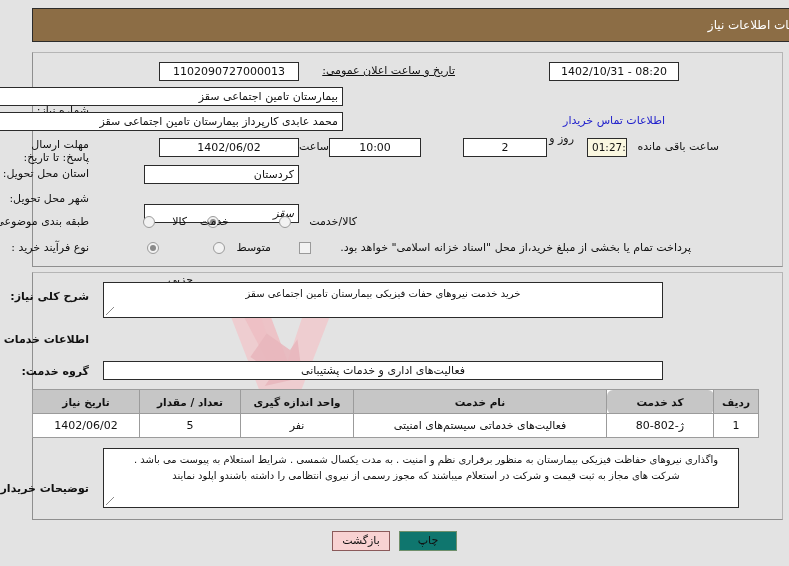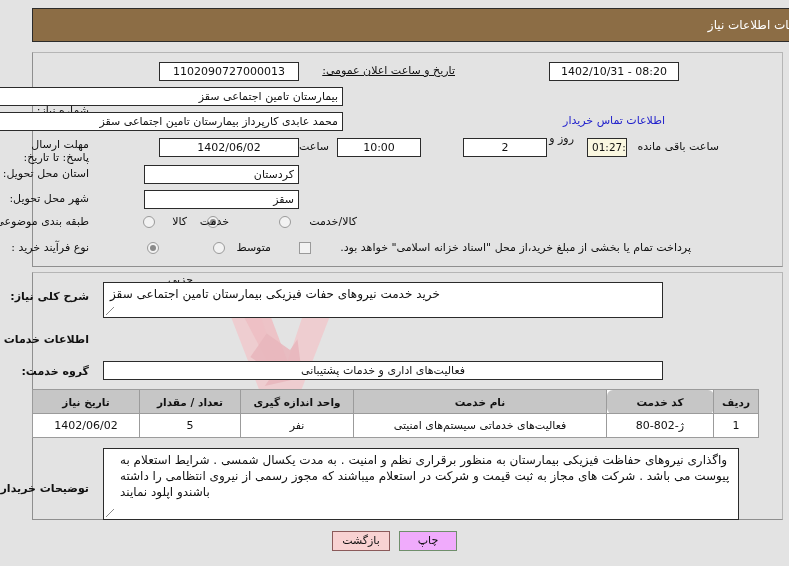--- a/index.html
+++ b/index.html
@@ -229,7 +229,7 @@
 <span class="lbl" style="right:700px; top:138px; white-space:normal; width:82px; line-height:13px;">مهلت ارسال پاسخ: تا تاریخ:</span>
 <span class="fld center num" style="right:490px; top:138px; width:140px;">1402/06/02</span>
 <span class="lbl" style="right:460px; top:140px;">ساعت</span>
-<span class="fld center num" style="right:368px; top:138px; width:84px;">10:00</span>
+<span class="fld center num" style="right:368px; top:138px; width:92px;">10:00</span>
 <span class="fld center num" style="right:242px; top:138px; width:84px;">2</span>
 <span class="lbl" style="right:215px; top:132px;">روز و</span>
 <span class="fld center cream num" style="right:162px; top:138px; width:40px;">01:27:42</span>

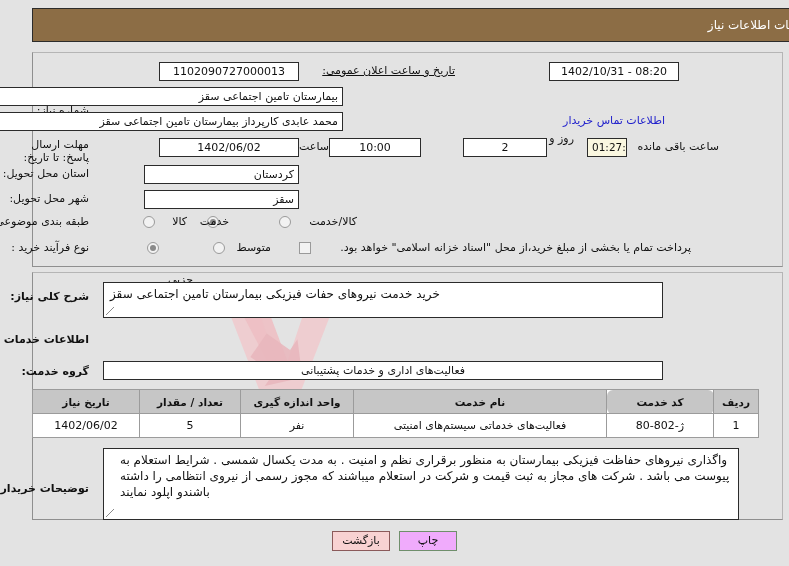--- a/index.html
+++ b/index.html
@@ -239,7 +239,7 @@
 <span class="fld right" style="right:490px; top:165px; width:155px;">کردستان</span>
 
 <span class="lbl" style="right:700px; top:192px;">شهر محل تحویل:</span>
-<span class="fld right" style="right:490px; top:190px; width:155px;">سقز</span>
+<span class="fld right" style="right:490px; top:204px; width:155px;font-style:italic;">سقز</span>
 
 <span class="lbl" style="right:700px; top:215px;">طبقه بندی موضوعی:</span>
 <span class="radio" style="right:634px; top:216px;"></span>

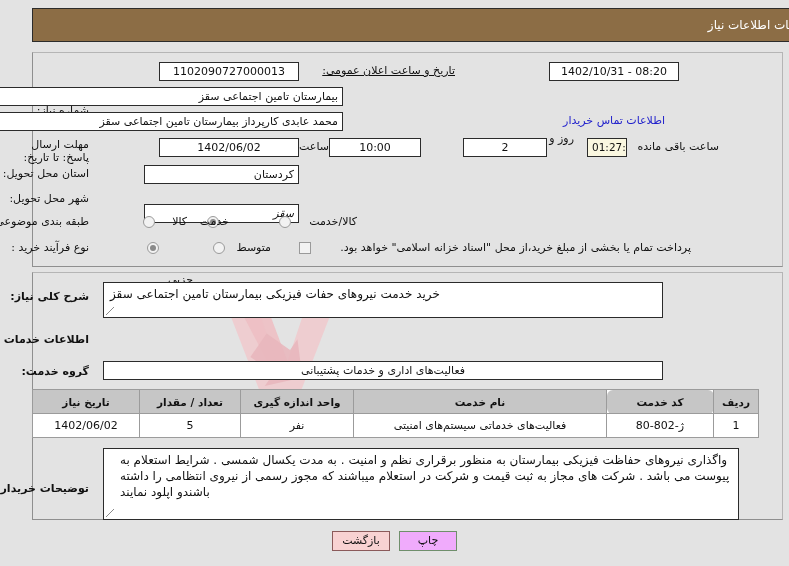--- a/index.html
+++ b/index.html
@@ -134,11 +134,11 @@
     box-sizing: border-box;
     background: #ffffff;
     border: 1px solid #2b2b2b;
-    font-size: 12px;
+    font-size: 10px;
     color: #111;
     padding: 3px 6px;
     line-height: 16px;
-    text-align: left;
+    text-align: center;
     overflow: hidden;
     z-index: 10;
   }

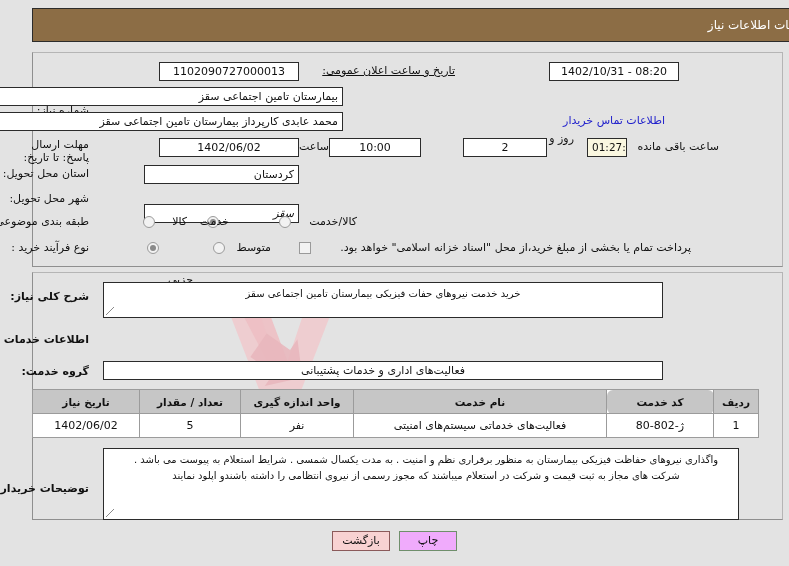--- a/index.html
+++ b/index.html
@@ -291,7 +291,7 @@
 </table>
 
 <span class="lbl bold" style="right:700px; top:482px;">توضیحات خریدار:</span>
-<div class="ta" style="right:50px; top:448px; width:636px; height:72px;padding-left:16px;">واگذاری نیروهای حفاظت فیزیکی بیمارستان به منظور برقراری نظم و امنیت . به مدت یکسال شمسی . شرایط استعلام به پیوست می باشد . شرکت های مجاز به ثبت قیمت و شرکت در استعلام میباشند که مجوز رسمی از نیروی انتظامی را داشته باشندو اپلود نمایند</div>
+<div class="ta" style="right:50px; top:448px; width:636px; height:60px;padding-left:16px;">واگذاری نیروهای حفاظت فیزیکی بیمارستان به منظور برقراری نظم و امنیت . به مدت یکسال شمسی . شرایط استعلام به پیوست می باشد . شرکت های مجاز به ثبت قیمت و شرکت در استعلام میباشند که مجوز رسمی از نیروی انتظامی را داشته باشندو اپلود نمایند</div>
 
 <div id="btn-back" class="btn">بازگشت</div>
 <div id="btn-print" class="btn">چاپ</div>

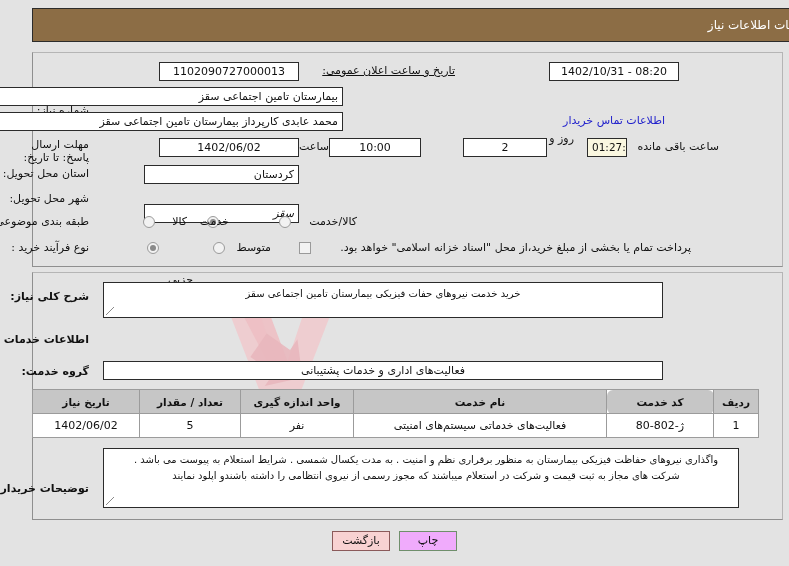--- a/index.html
+++ b/index.html
@@ -195,7 +195,7 @@
     cursor: pointer;
   }
   #btn-back  { left: 332px; top: 531px; width: 58px; background: #f8d2d2; border-color: #8b5a5a; }
-  #btn-print { left: 399px; top: 531px; width: 58px; background: #f0abfc; border-color: #6f8f6b; }
+  #btn-print { left: 399px; top: 531px; width: 58px; background: #0f766e; border-color: #6f8f6b; }
 </style>
 </head>
 <body>

